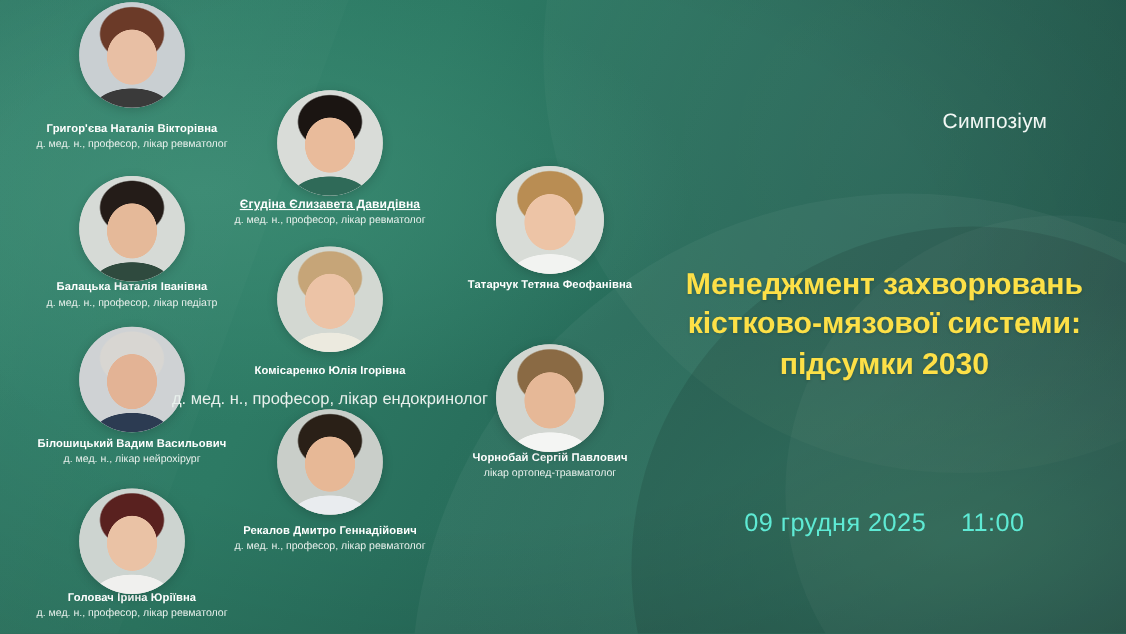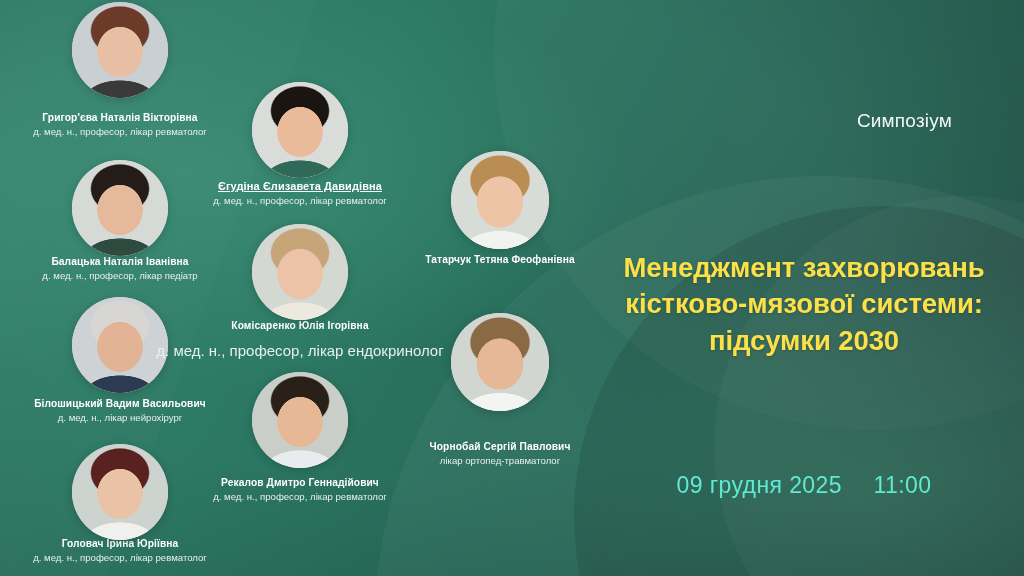--- a/index.html
+++ b/index.html
@@ -54,7 +54,7 @@
   .sp-role{ color:#e8f0ec; white-space:nowrap; }
 
   
-  #right{ position:absolute; right:0; top:10px; width:424px; height:544px; }
+  #right{ position:absolute; right:0; top:0; width:424px; height:544px; }
   #kicker{
     position:absolute; right:72px; top:100px;
     color:#f2f7f4; font-size:19px; letter-spacing:.2px;

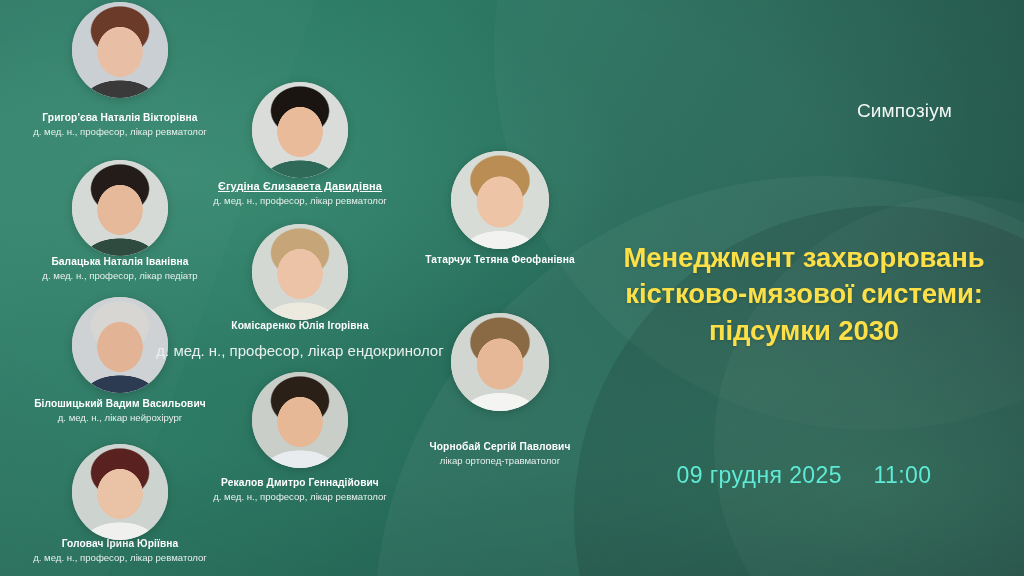--- a/index.html
+++ b/index.html
@@ -125,7 +125,7 @@
       <div class="avatar" style="height: 96px; width: 96px; background: rgb(211, 216, 210);">
         <div class="face" style="background: radial-gradient(58% 30% at 50% 100%, rgb(236, 234, 223) 0%, rgb(236, 234, 223) 60%, transparent 62%), radial-gradient(30% 33% at 50% 52%, rgb(236, 195, 166) 0%, rgb(236, 195, 166) 78%, transparent 80%), radial-gradient(37% 31% at 50% 30%, rgb(198, 165, 120) 0%, rgb(198, 165, 120) 80%, transparent 84%), linear-gradient(160deg, rgb(211, 216, 210) 0%, rgb(211, 216, 210) 100%);"></div>
       </div>
-      <div class="sp-name" style="font-size: 10.2px; ">Комісаренко Юлія Ігорівна</div>
+      <div class="sp-name" style="font-size: 10.2px; margin-top: 12px;">Комісаренко Юлія Ігорівна</div>
       <div class="sp-role" style="font-size: 15px; margin-top: 11px;">д. мед. н., професор, лікар ендокринолог</div>
     </div>
     <div class="speaker" style="left: 130px; top: 372px; width: 340px;">

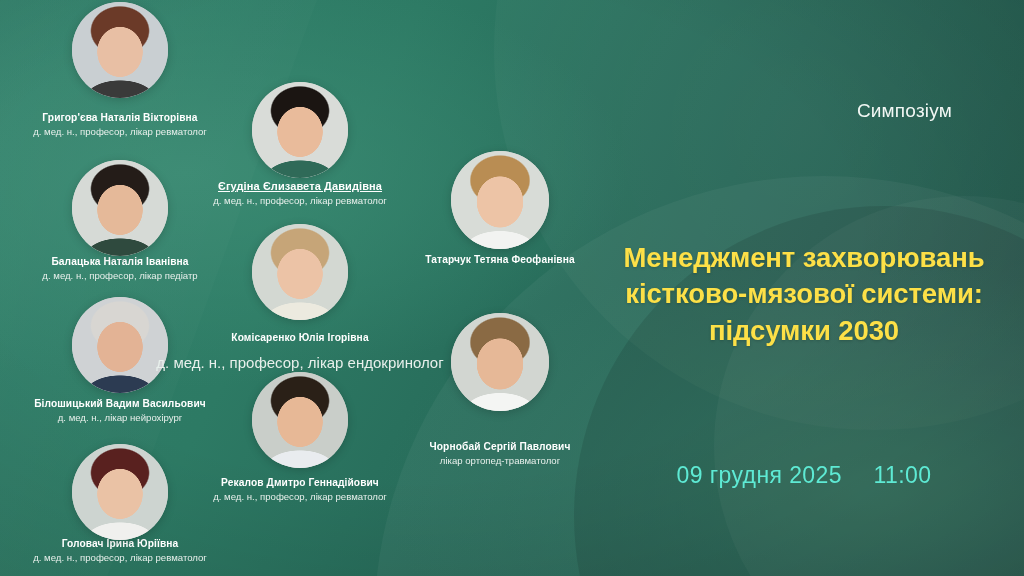--- a/index.html
+++ b/index.html
@@ -145,7 +145,7 @@
       <div class="avatar" style="height: 98px; width: 98px; background: rgb(210, 214, 209);">
         <div class="face" style="background: radial-gradient(58% 30% at 50% 100%, rgb(244, 245, 243) 0%, rgb(244, 245, 243) 60%, transparent 62%), radial-gradient(30% 33% at 50% 52%, rgb(230, 184, 151) 0%, rgb(230, 184, 151) 78%, transparent 80%), radial-gradient(37% 31% at 50% 30%, rgb(138, 106, 68) 0%, rgb(138, 106, 68) 80%, transparent 84%), linear-gradient(160deg, rgb(210, 214, 209) 0%, rgb(210, 214, 209) 100%);"></div>
       </div>
-      <div class="sp-name" style="font-size: 10.2px; margin-top: 30px; text-align: center;">Чорнобай Сергій Павлович</div>
+      <div class="sp-name" style="font-size: 10.2px; margin-top: 0; text-align: center;">Чорнобай Сергій Павлович</div>
       <div class="sp-role" style="font-size: 9.6px; margin-top: 3px;">лікар ортопед-травматолог</div>
     </div>
   </div>

